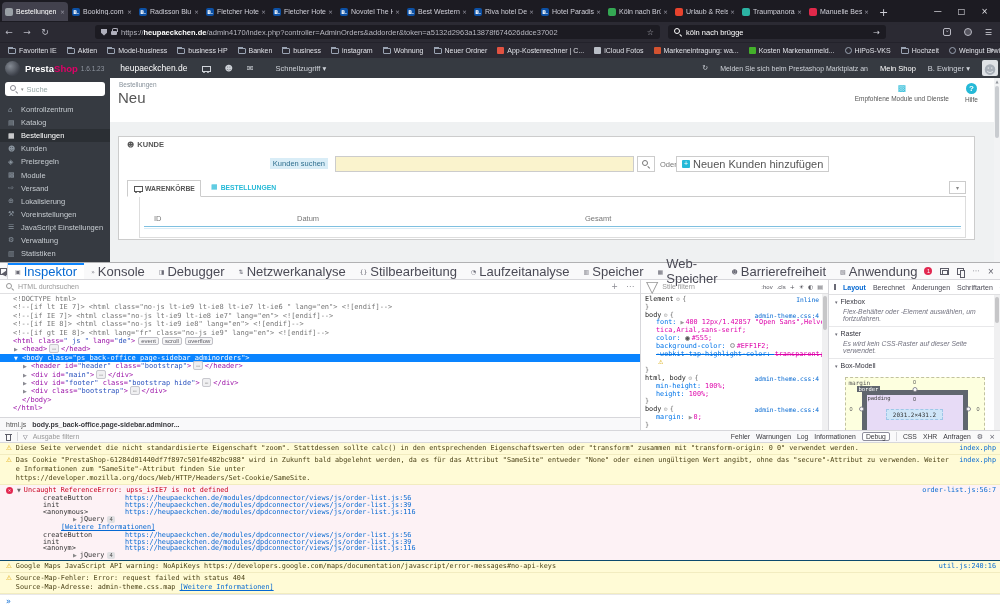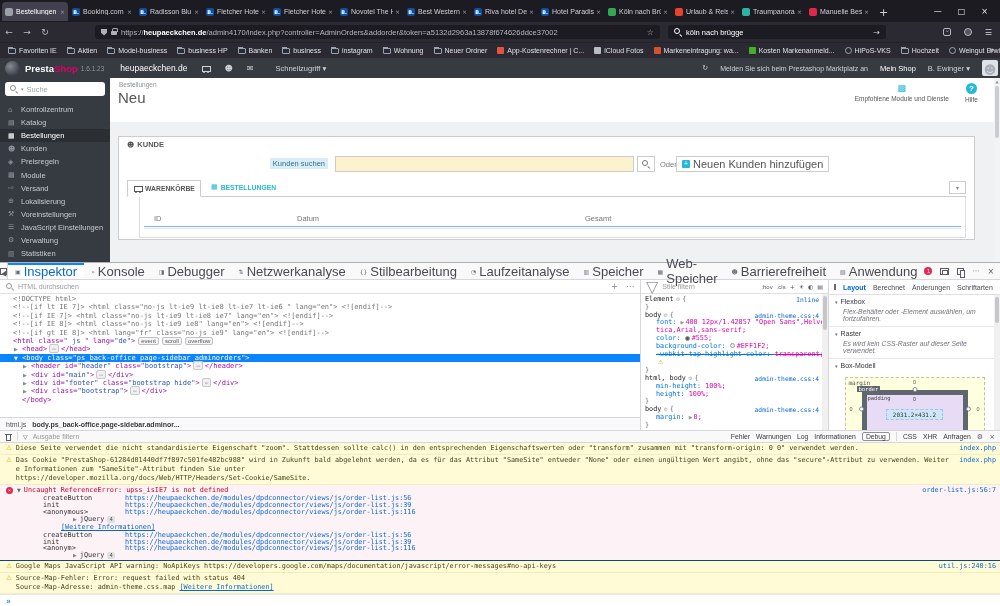--- a/index.html
+++ b/index.html
@@ -676,6 +676,7 @@
             <div class="tl" style="padding-left: 23px;"><span class="arr">▶</span><span class="sg-t">&lt;div </span><span class="sg-t">id=</span><span class="sg-v">"footer"</span><span class="sg-t"> class=</span><span class="sg-v">"bootstrap hide"</span><span class="sg-t">&gt;</span><span class="sg-e">⋯</span><span class="sg-t">&lt;/div&gt;</span></div>
             <div class="tl" style="padding-left: 23px;"><span class="arr">▶</span><span class="sg-t">&lt;div </span><span class="sg-t">class=</span><span class="sg-v">"bootstrap"</span><span class="sg-t">&gt;</span><span class="sg-e">⋯</span><span class="sg-t">&lt;/div&gt;</span></div>
             <div class="tl" style="padding-left: 14px;"><span class="arr"></span><span class="sg-t">&lt;/body&gt;</span></div>
+            <div class="tl" style="padding-left: 5px;"><span class="arr"></span><span class="sg-t">&lt;/html&gt;</span></div>
           </div>
         <div id="htmlcrumbs">
           <span class="c1">html.js</span>

